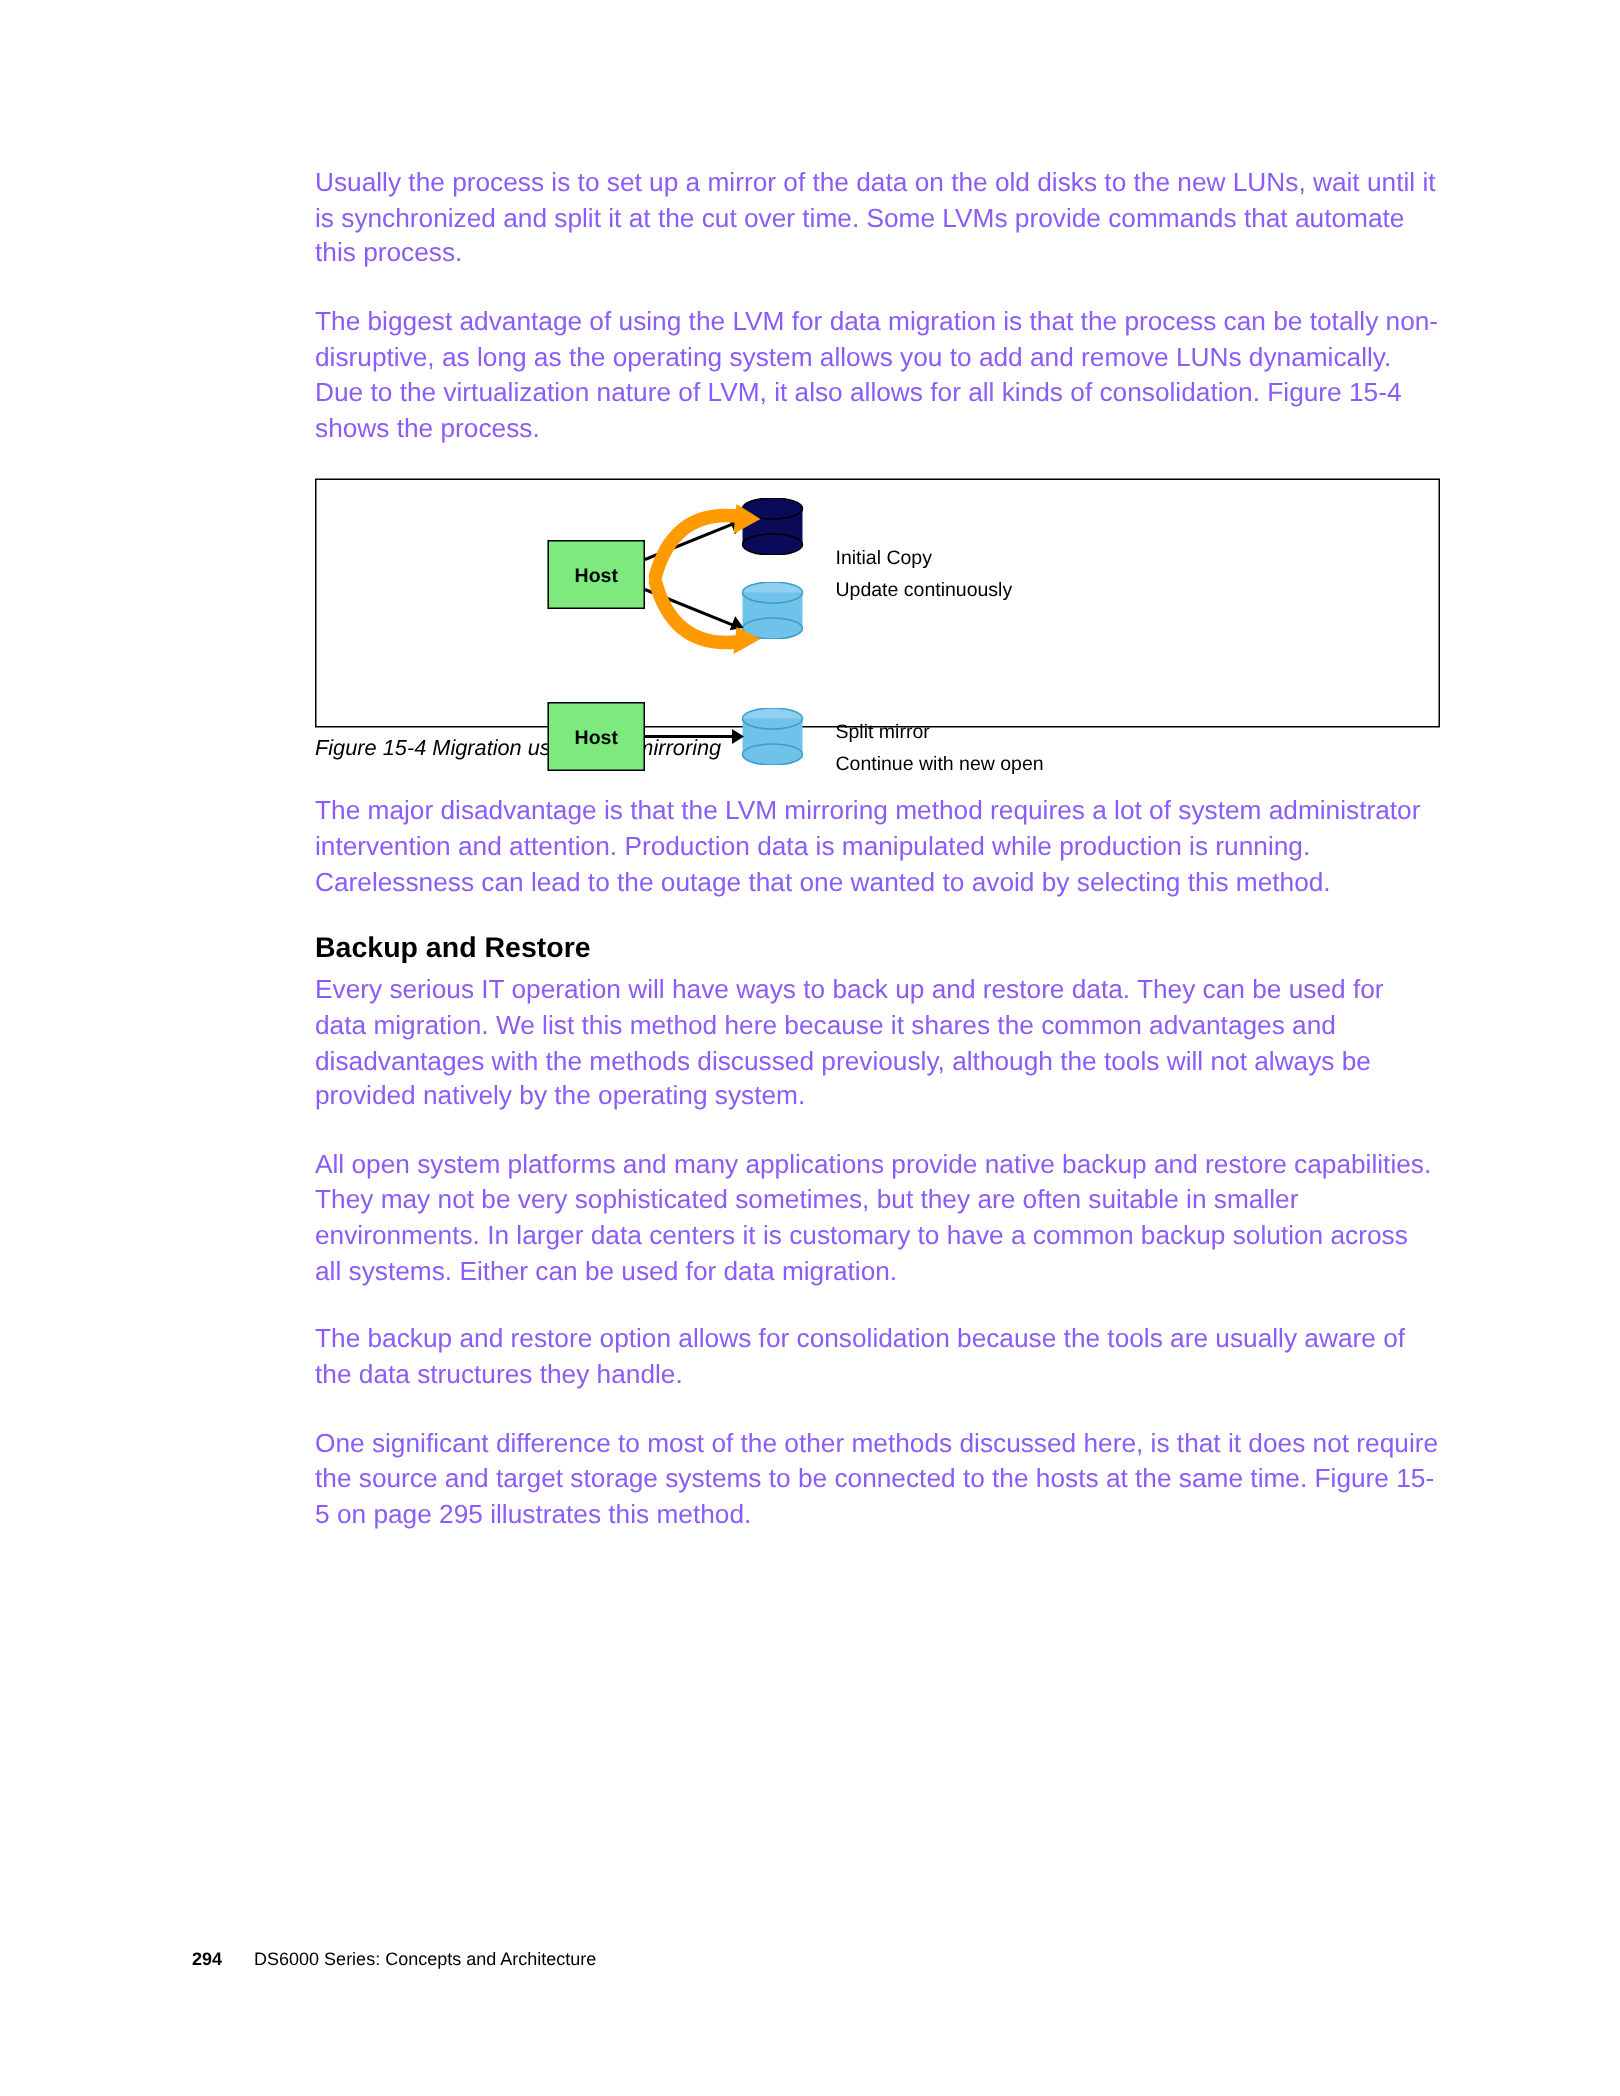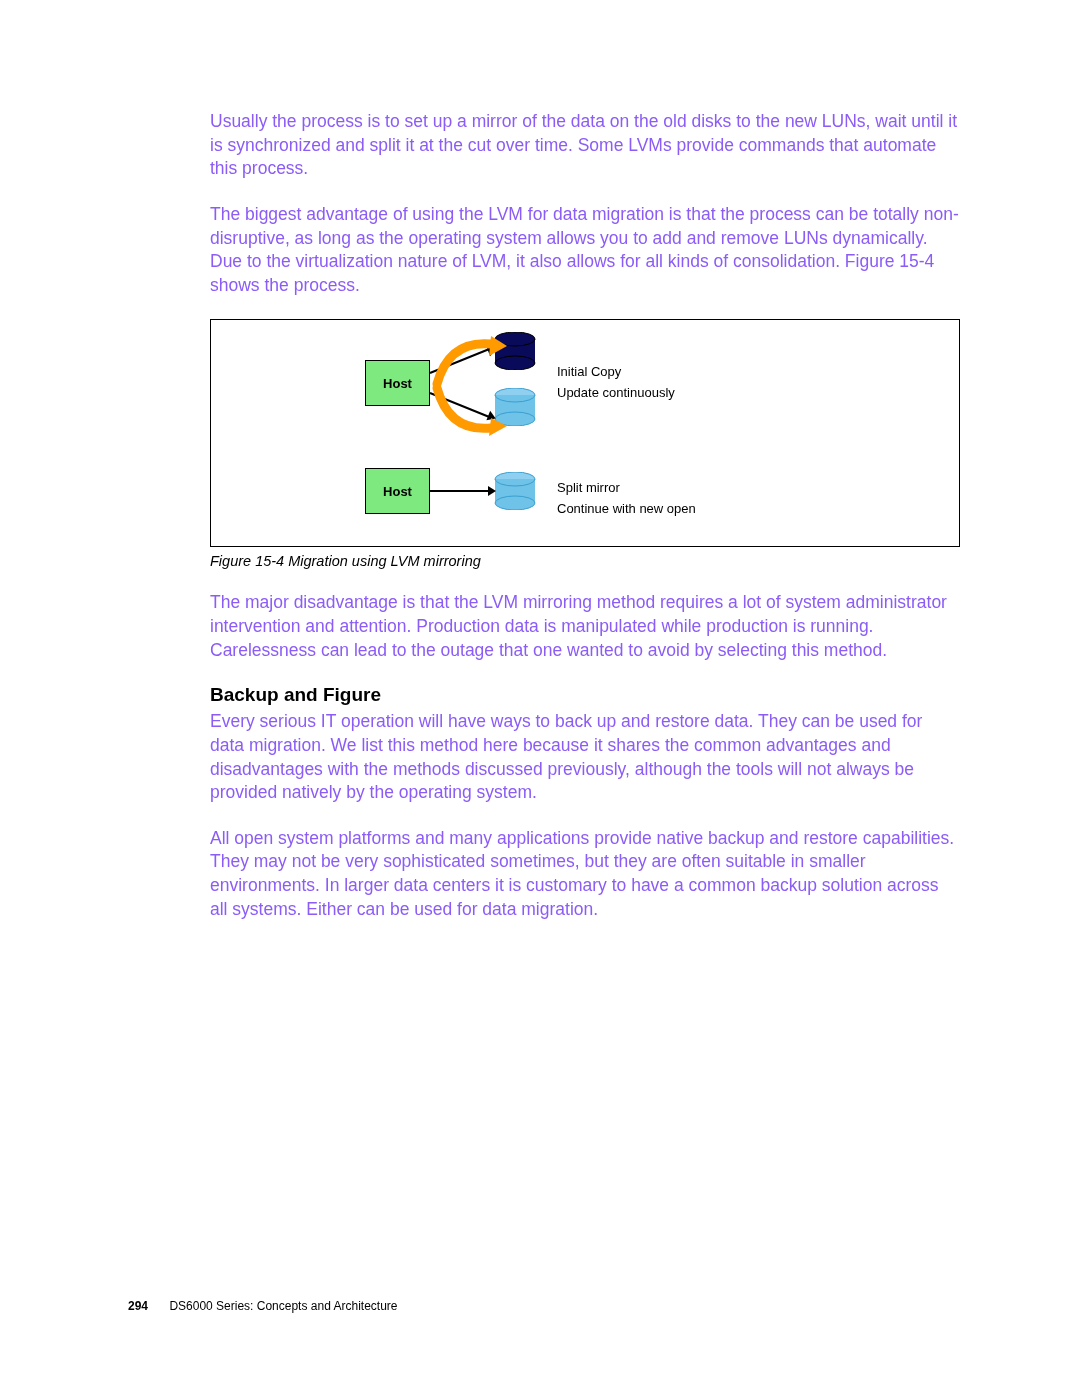--- a/index.html
+++ b/index.html
@@ -26,7 +26,7 @@
   .figure-box {
     border: 1px solid #000;
     width: 100%;
-    height: 228px;
+    height: 166px;
     position: relative;
     margin-bottom: 6px;
     background: #fff;

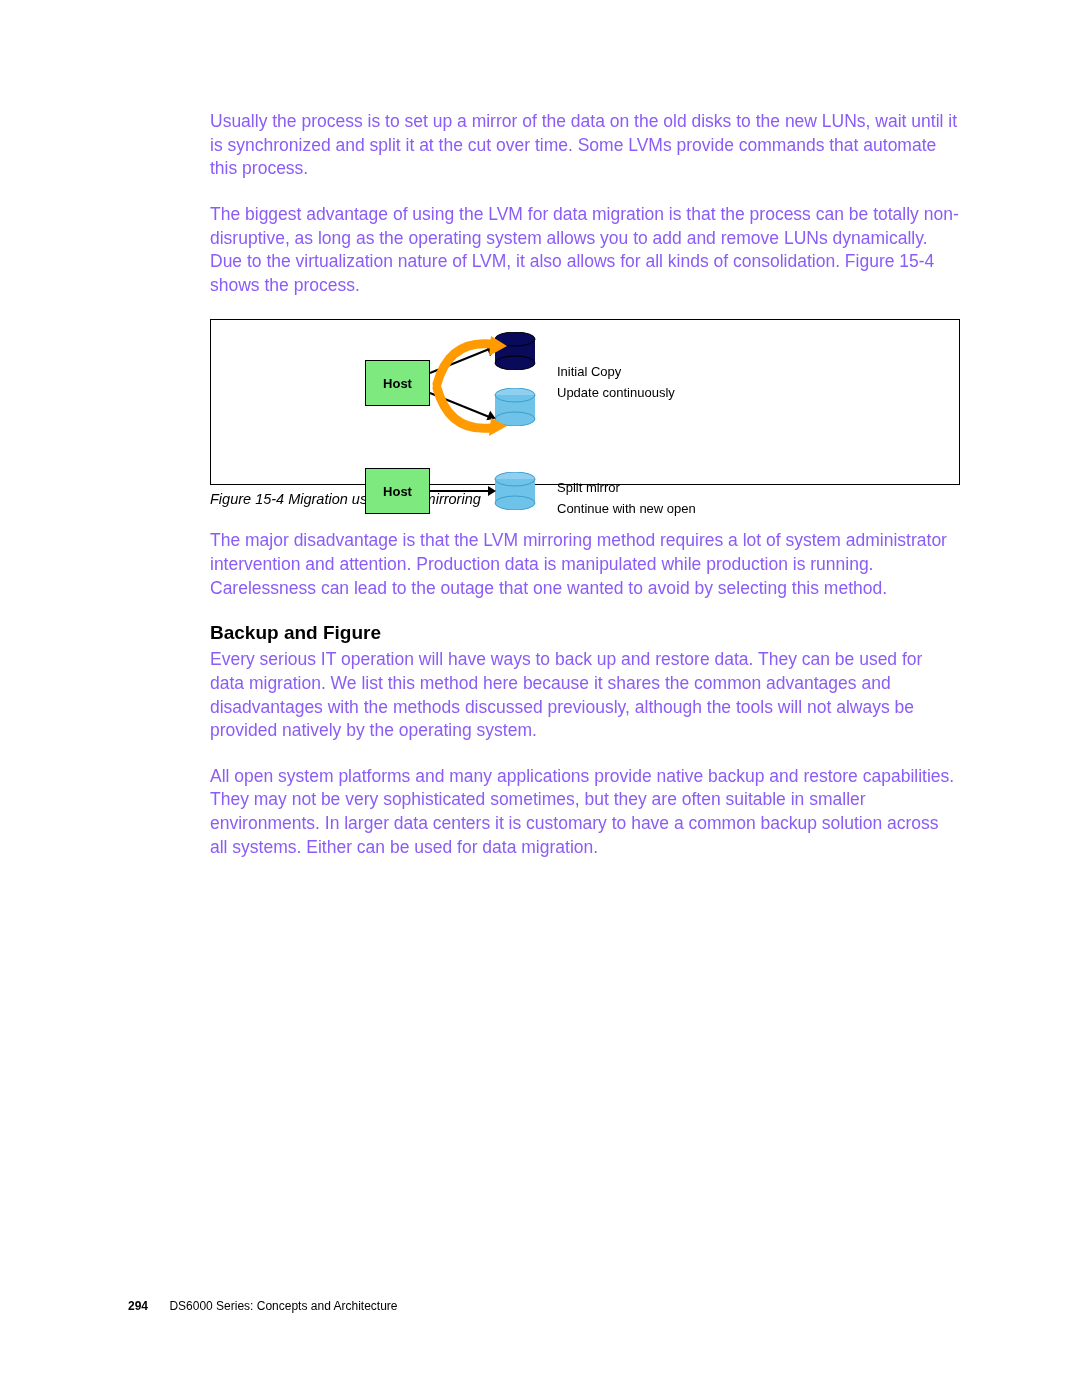--- a/index.html
+++ b/index.html
@@ -179,7 +179,7 @@
 
   <p class="para">The major disadvantage is that the LVM mirroring method requires a lot of system administrator intervention and attention. Production data is manipulated while production is running. Carelessness can lead to the outage that one wanted to avoid by selecting this method.</p>
 
-  <h3 class="section-heading">Backup and Figure</h3>
+  <h3 class="section-heading">Backup and Restore</h3>
 
   <p class="para">Every serious IT operation will have ways to back up and restore data. They can be used for data migration. We list this method here because it shares the common advantages and disadvantages with the methods discussed previously, although the tools will not always be provided natively by the operating system.</p>
   <p class="para">All open system platforms and many applications provide native backup and restore capabilities. They may not be very sophisticated sometimes, but they are often suitable in smaller environments. In larger data centers it is customary to have a common backup solution across all systems. Either can be used for data migration.</p>

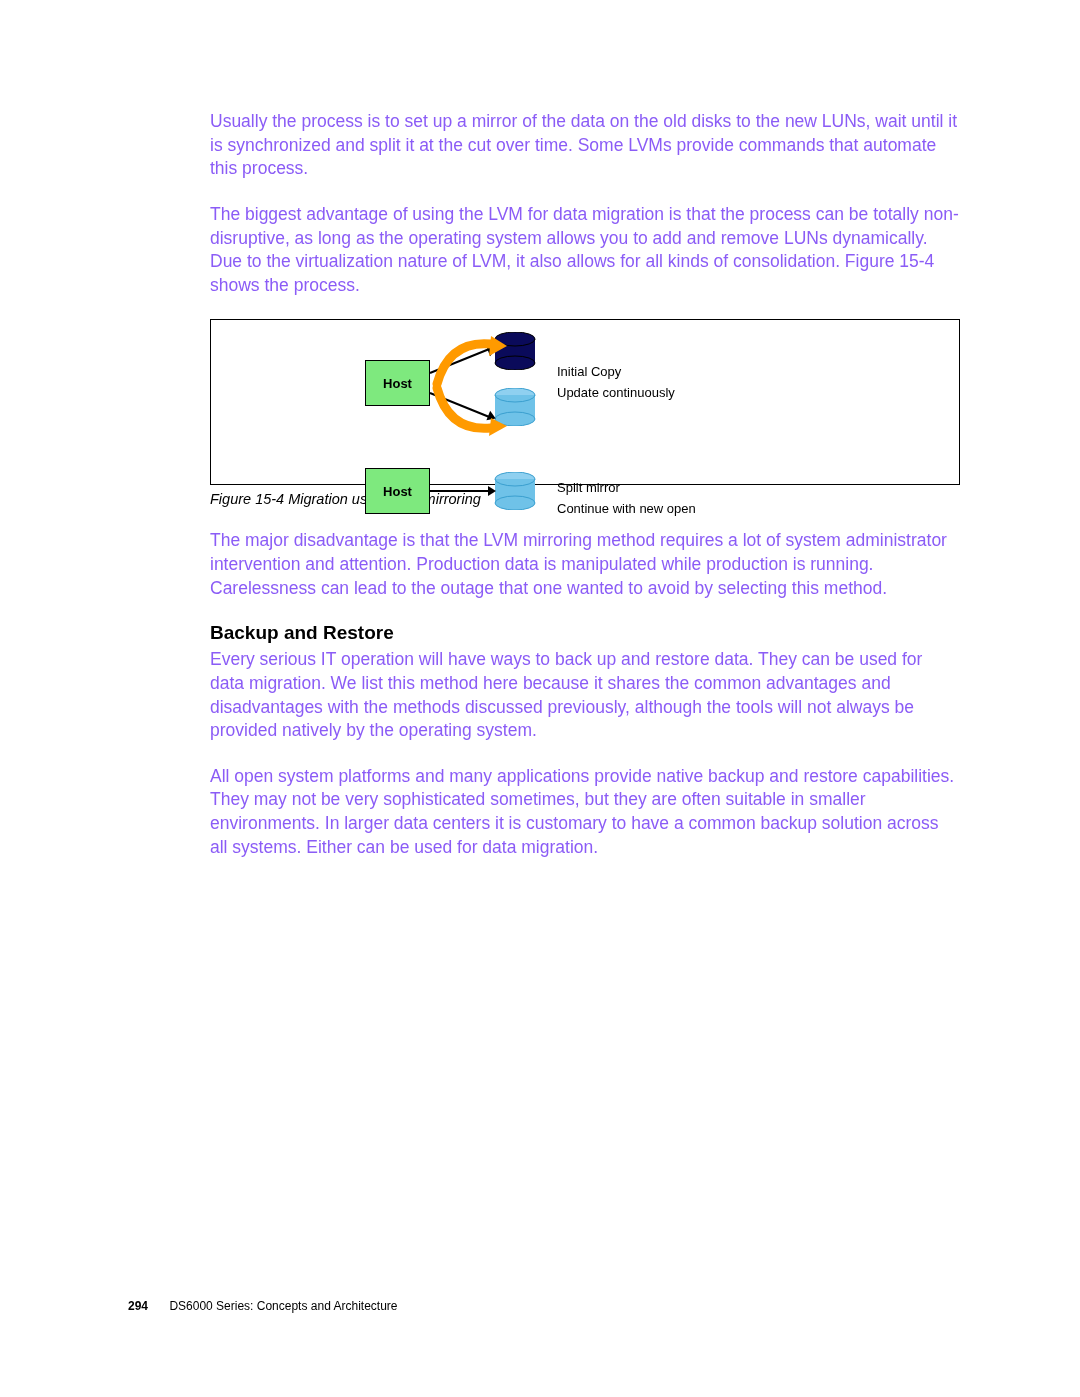--- a/index.html
+++ b/index.html
@@ -183,6 +183,7 @@
 
   <p class="para">Every serious IT operation will have ways to back up and restore data. They can be used for data migration. We list this method here because it shares the common advantages and disadvantages with the methods discussed previously, although the tools will not always be provided natively by the operating system.</p>
   <p class="para">All open system platforms and many applications provide native backup and restore capabilities. They may not be very sophisticated sometimes, but they are often suitable in smaller environments. In larger data centers it is customary to have a common backup solution across all systems. Either can be used for data migration.</p>
+  <p class="para">The backup and restore option allows for consolidation because the tools are usually aware of the data structures they handle.</p>
 
 </div>
 

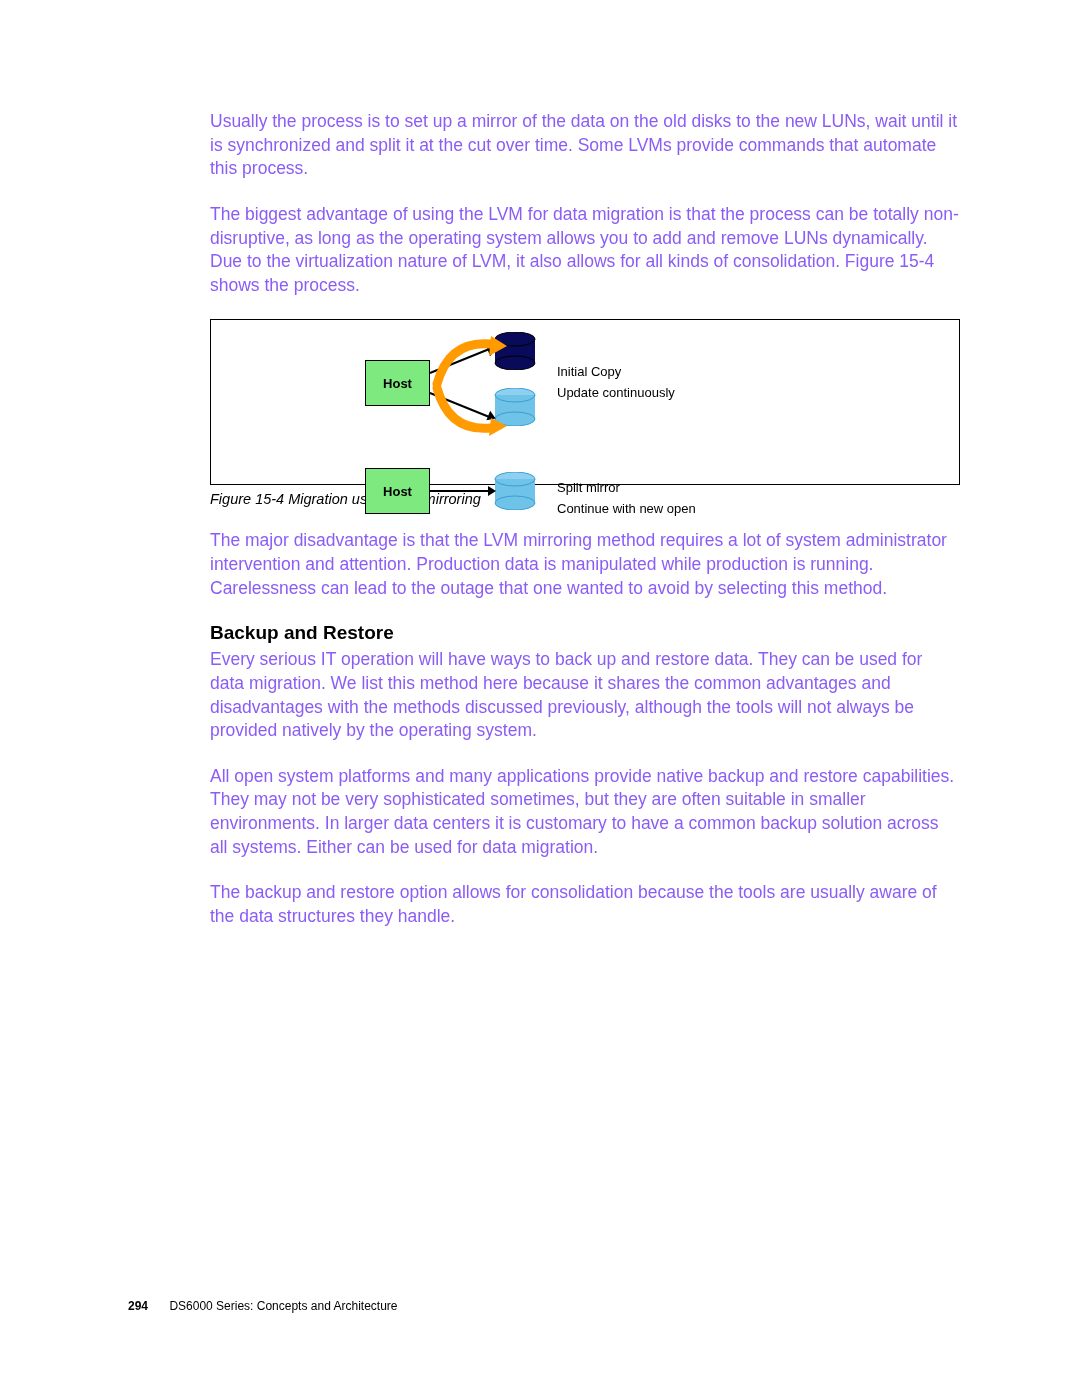--- a/index.html
+++ b/index.html
@@ -184,6 +184,7 @@
   <p class="para">Every serious IT operation will have ways to back up and restore data. They can be used for data migration. We list this method here because it shares the common advantages and disadvantages with the methods discussed previously, although the tools will not always be provided natively by the operating system.</p>
   <p class="para">All open system platforms and many applications provide native backup and restore capabilities. They may not be very sophisticated sometimes, but they are often suitable in smaller environments. In larger data centers it is customary to have a common backup solution across all systems. Either can be used for data migration.</p>
   <p class="para">The backup and restore option allows for consolidation because the tools are usually aware of the data structures they handle.</p>
+  <p class="para">One significant difference to most of the other methods discussed here, is that it does not require the source and target storage systems to be connected to the hosts at the same time. Figure 15-5 on page 295 illustrates this method.</p>
 
 </div>
 

